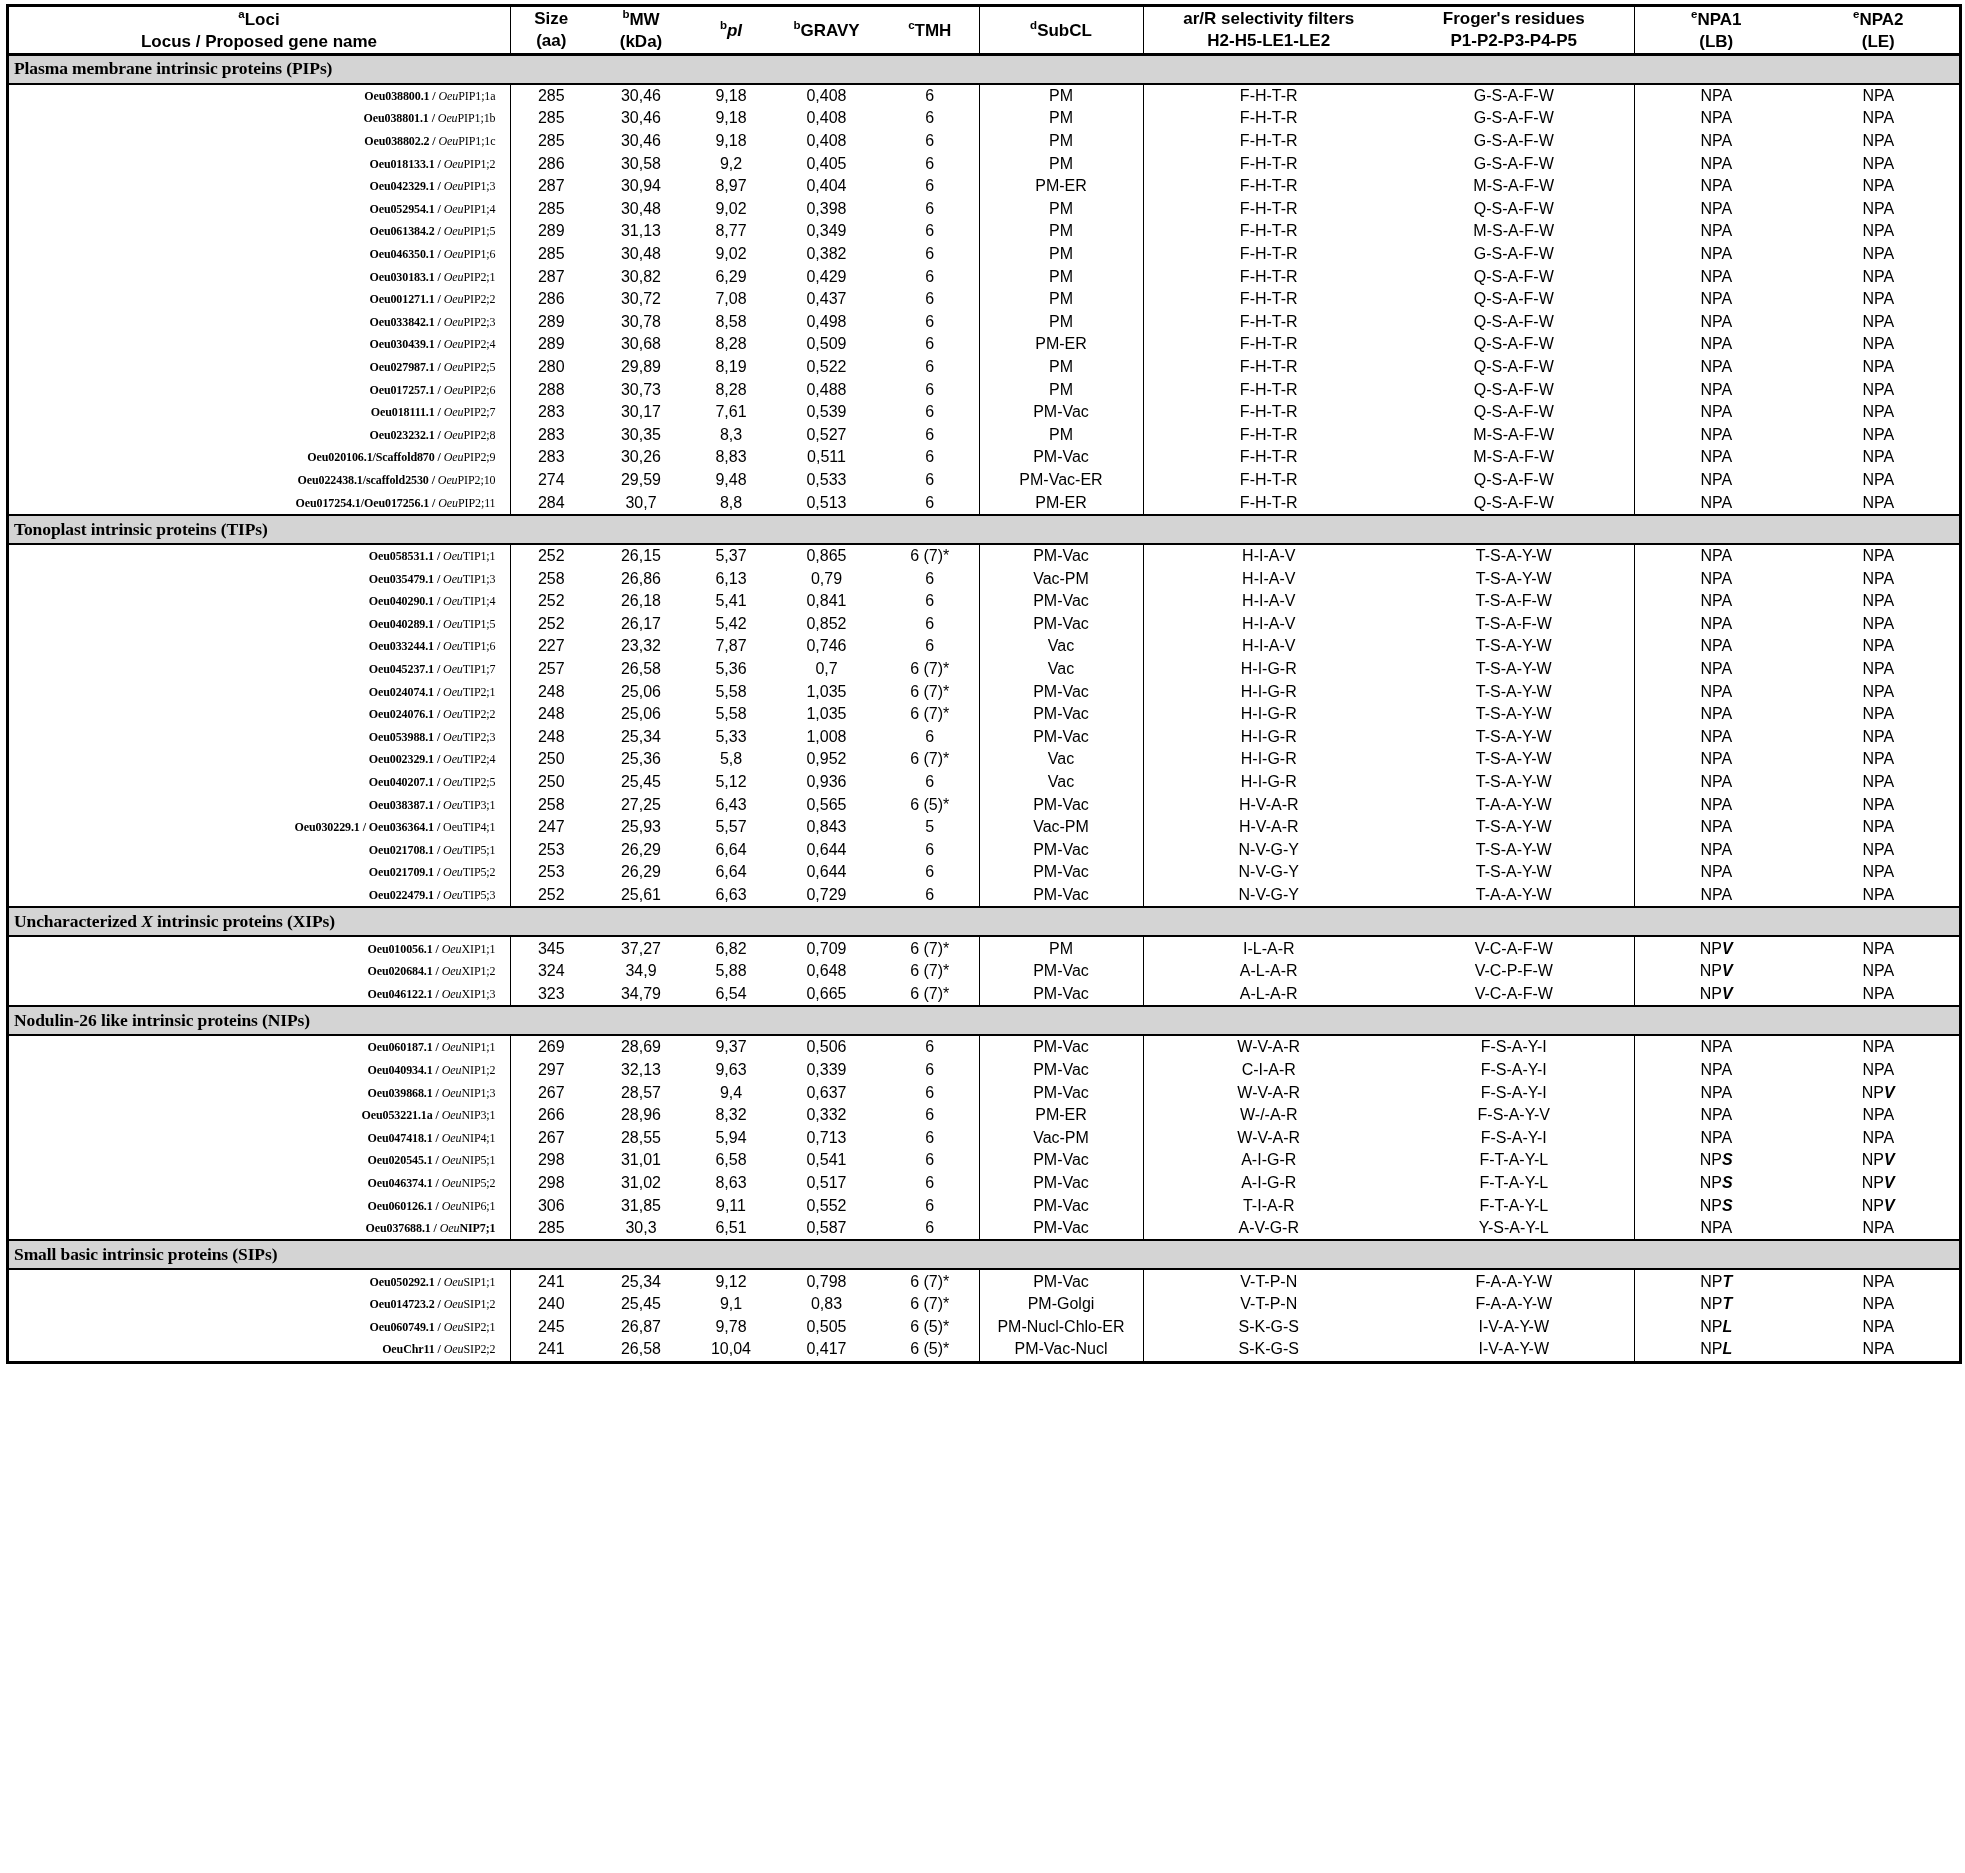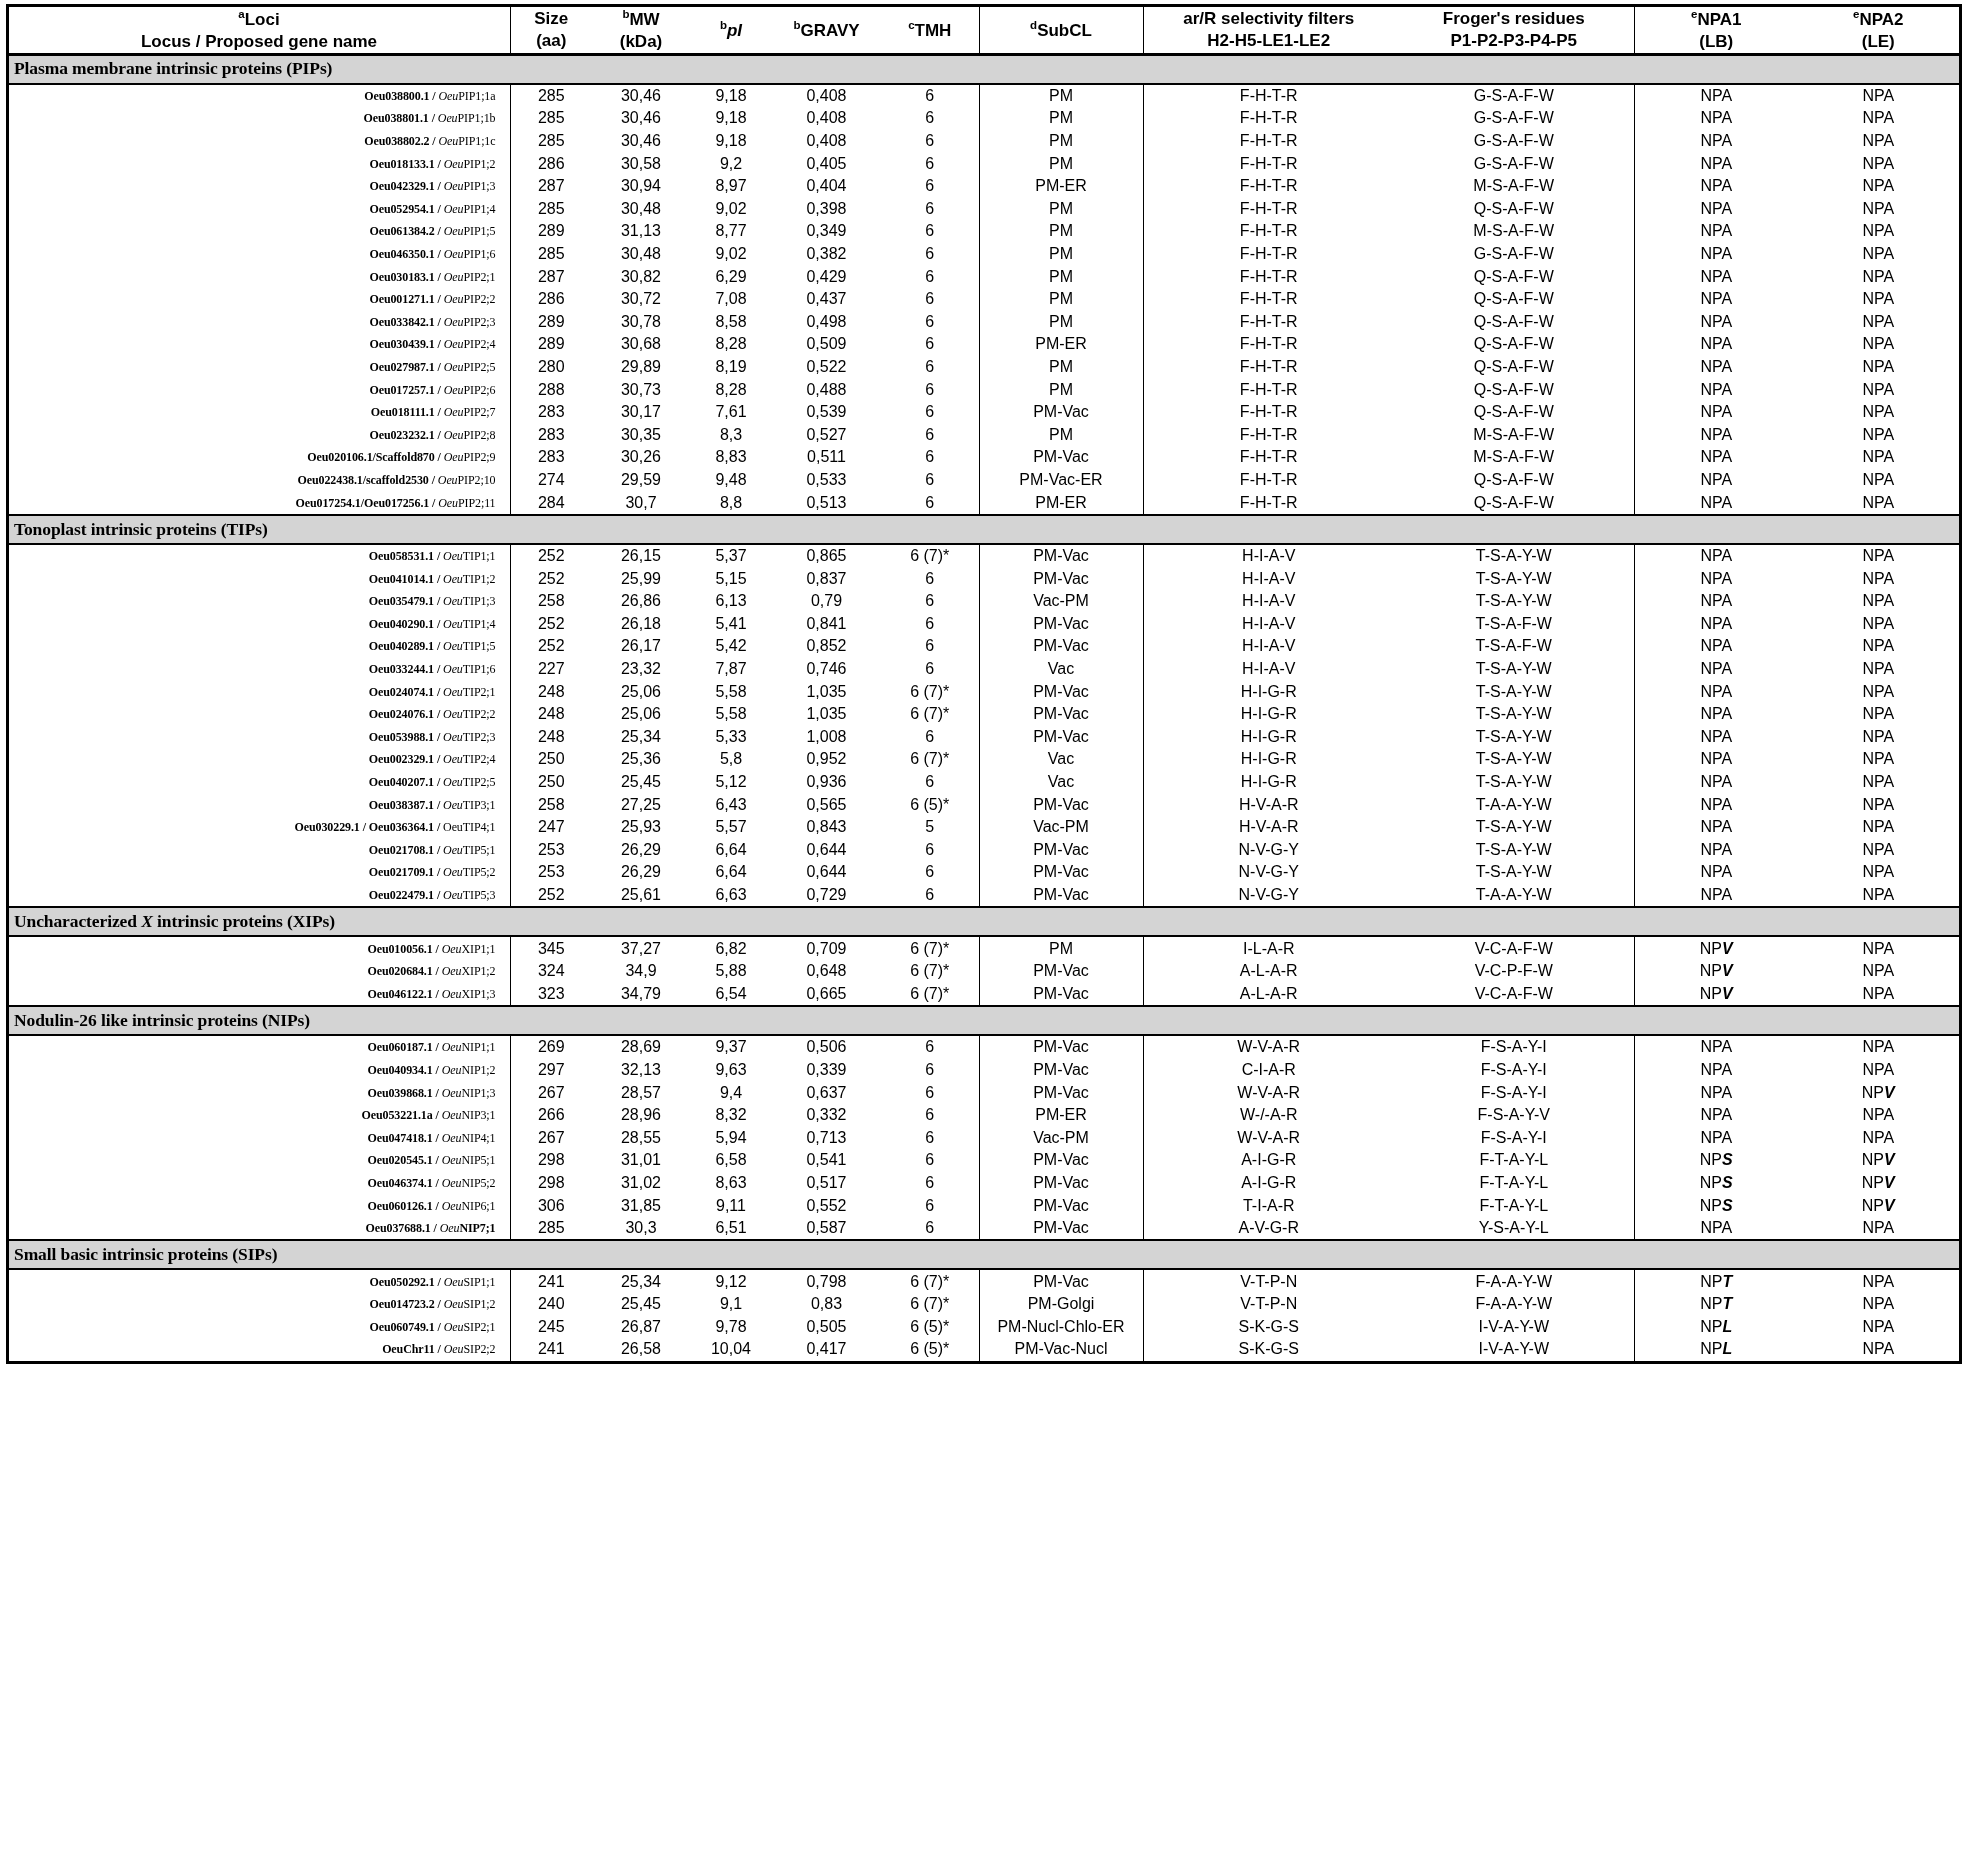--- a/index.html
+++ b/index.html
@@ -407,19 +407,6 @@
           <td class="sidebar-r">NPA</td>
         </tr>
         <tr class="data">
-          <td class="locus sidebar-l"><span class="gn">Oeu041014.1</span> / <span class="pref">Oeu</span><span class="gn" style="font-weight:normal">TIP1;2</span></td>
-          <td>252</td>
-          <td>25,99</td>
-          <td>5,15</td>
-          <td>0,837</td>
-          <td>6</td>
-          <td class="subcl">PM-Vac</td>
-          <td>H-I-A-V</td>
-          <td>T-S-A-Y-W</td>
-          <td class="npa1">NPA</td>
-          <td class="sidebar-r">NPA</td>
-        </tr>
-        <tr class="data">
           <td class="locus sidebar-l"><span class="gn">Oeu035479.1</span> / <span class="pref">Oeu</span><span class="gn" style="font-weight:normal">TIP1;3</span></td>
           <td>258</td>
           <td>26,86</td>

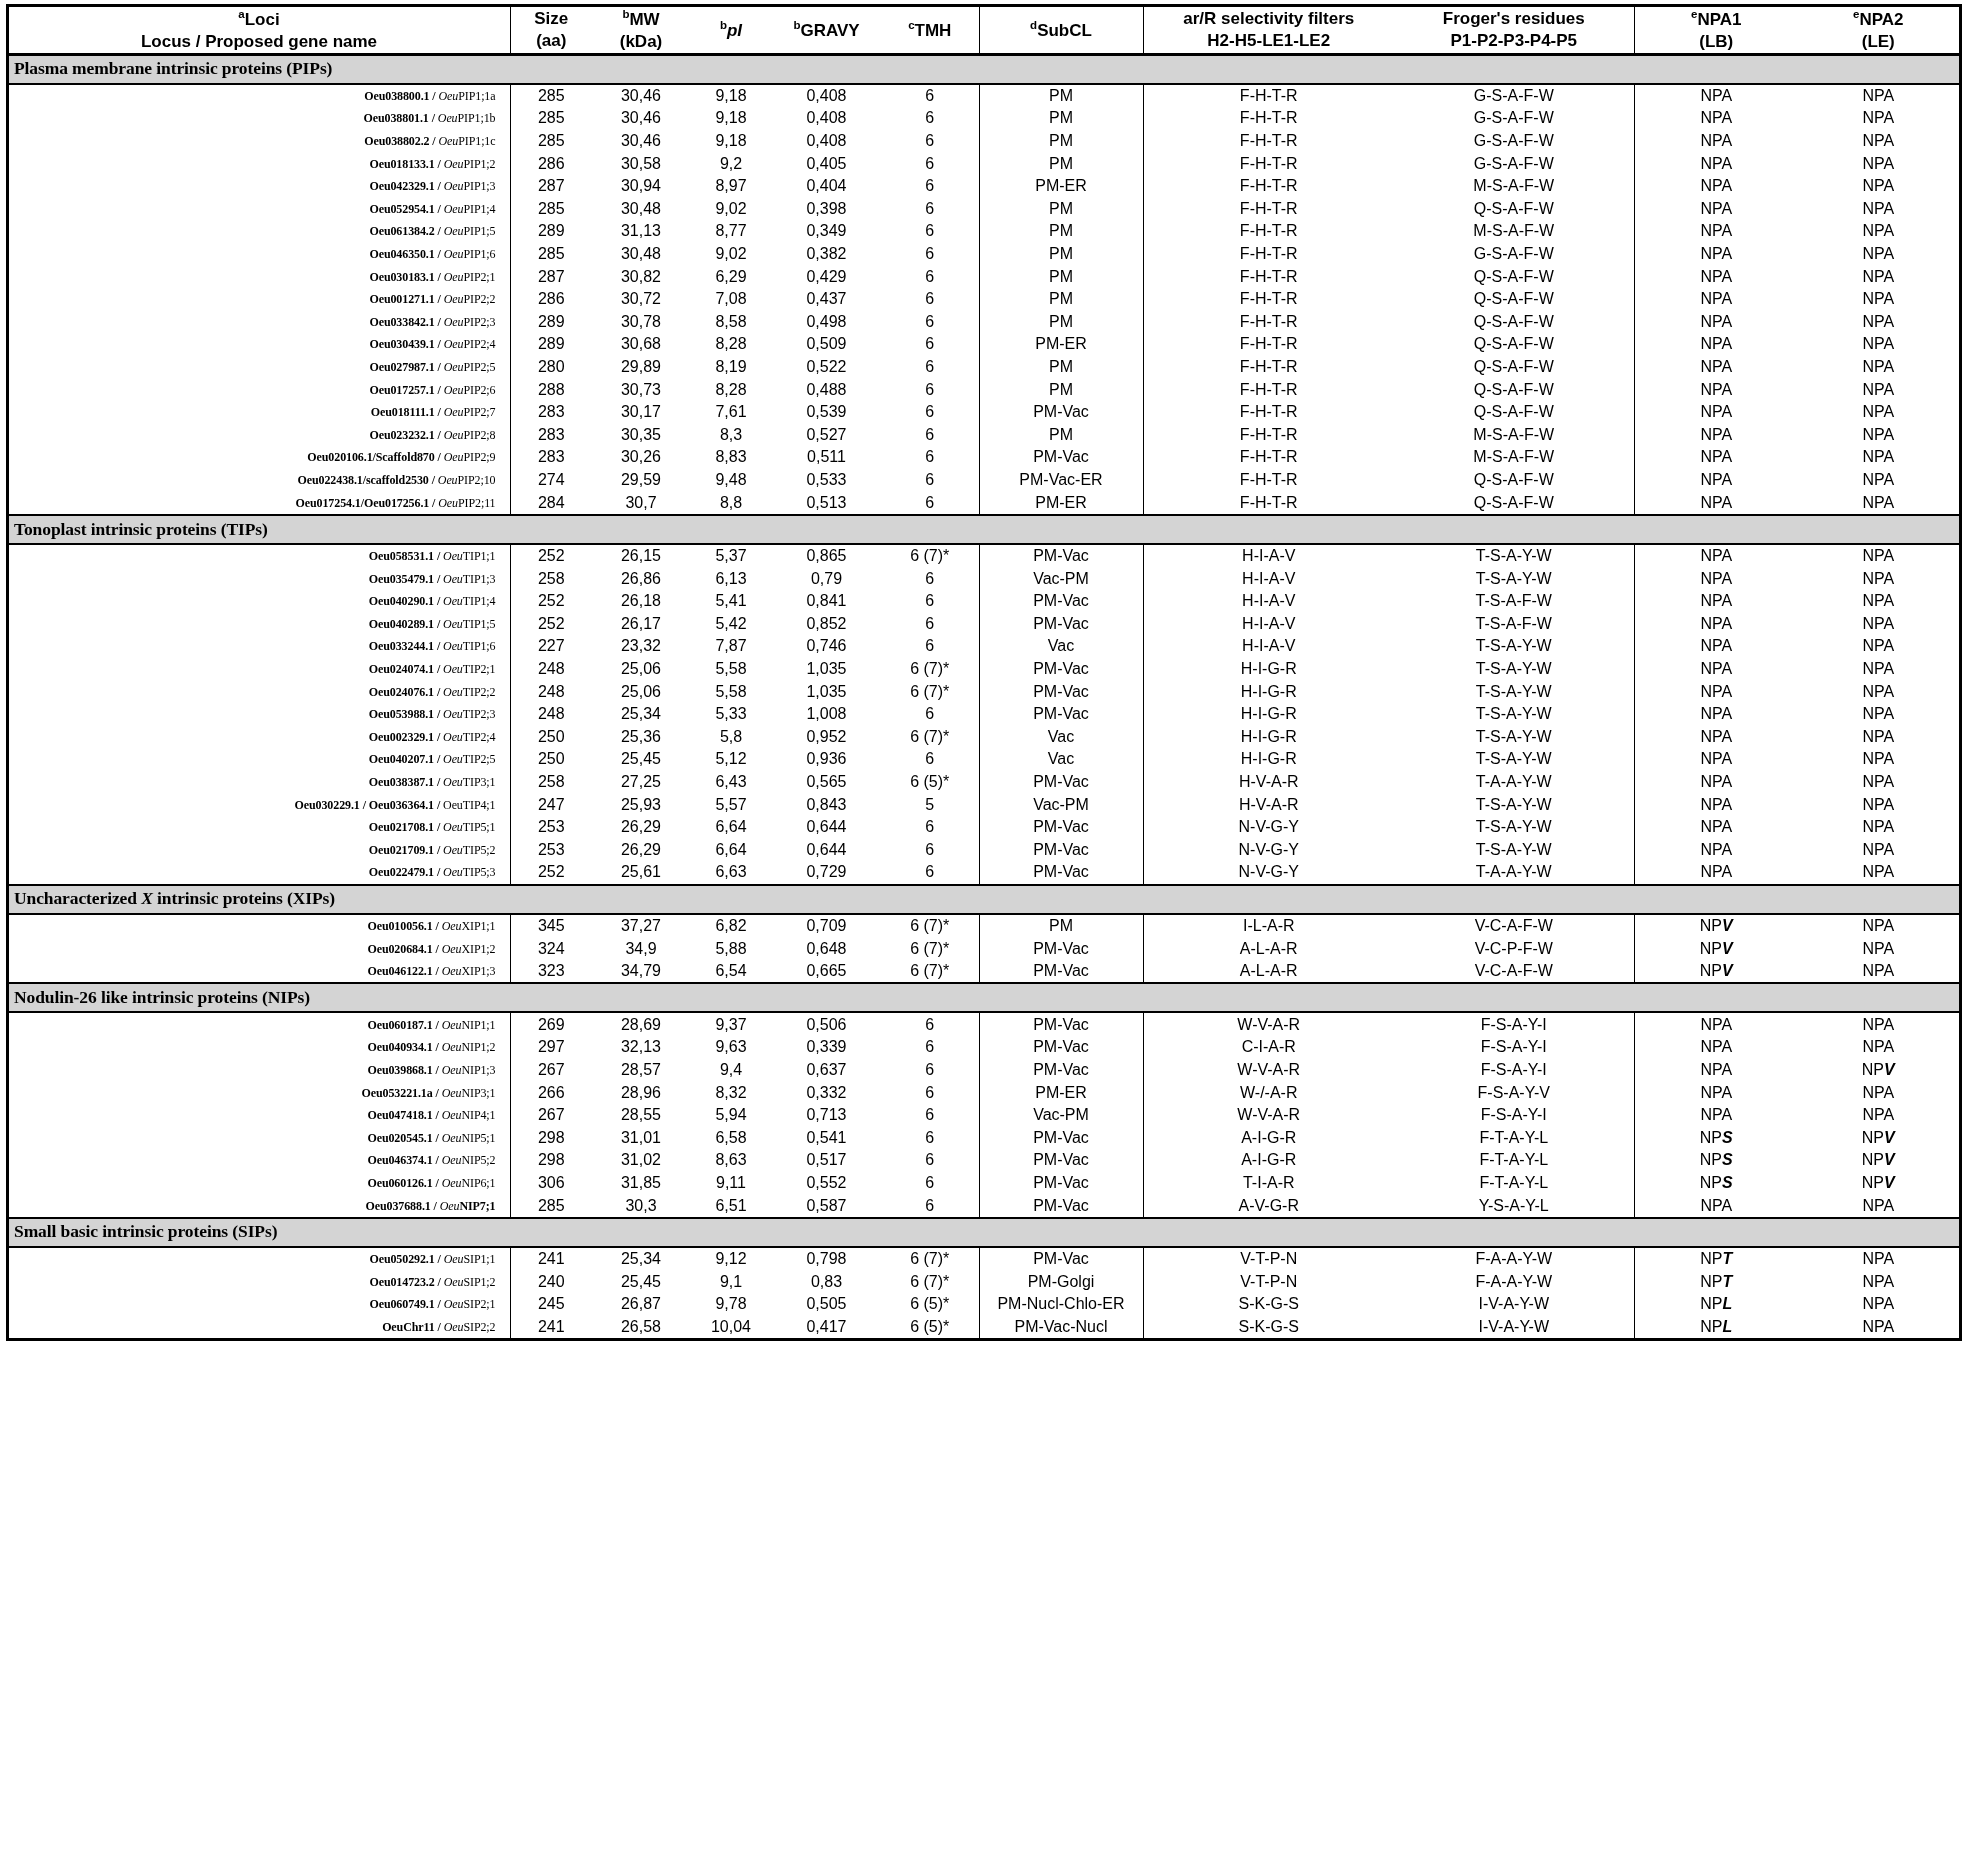--- a/index.html
+++ b/index.html
@@ -459,6 +459,19 @@
           <td class="sidebar-r">NPA</td>
         </tr>
         <tr class="data">
+          <td class="locus sidebar-l"><span class="gn">Oeu045237.1</span> / <span class="pref">Oeu</span><span class="gn" style="font-weight:normal">TIP1;7</span></td>
+          <td>257</td>
+          <td>26,58</td>
+          <td>5,36</td>
+          <td>0,7</td>
+          <td>6 (7)*</td>
+          <td class="subcl">Vac</td>
+          <td>H-I-G-R</td>
+          <td>T-S-A-Y-W</td>
+          <td class="npa1">NPA</td>
+          <td class="sidebar-r">NPA</td>
+        </tr>
+        <tr class="data">
           <td class="locus sidebar-l"><span class="gn">Oeu024074.1</span> / <span class="pref">Oeu</span><span class="gn" style="font-weight:normal">TIP2;1</span></td>
           <td>248</td>
           <td>25,06</td>

